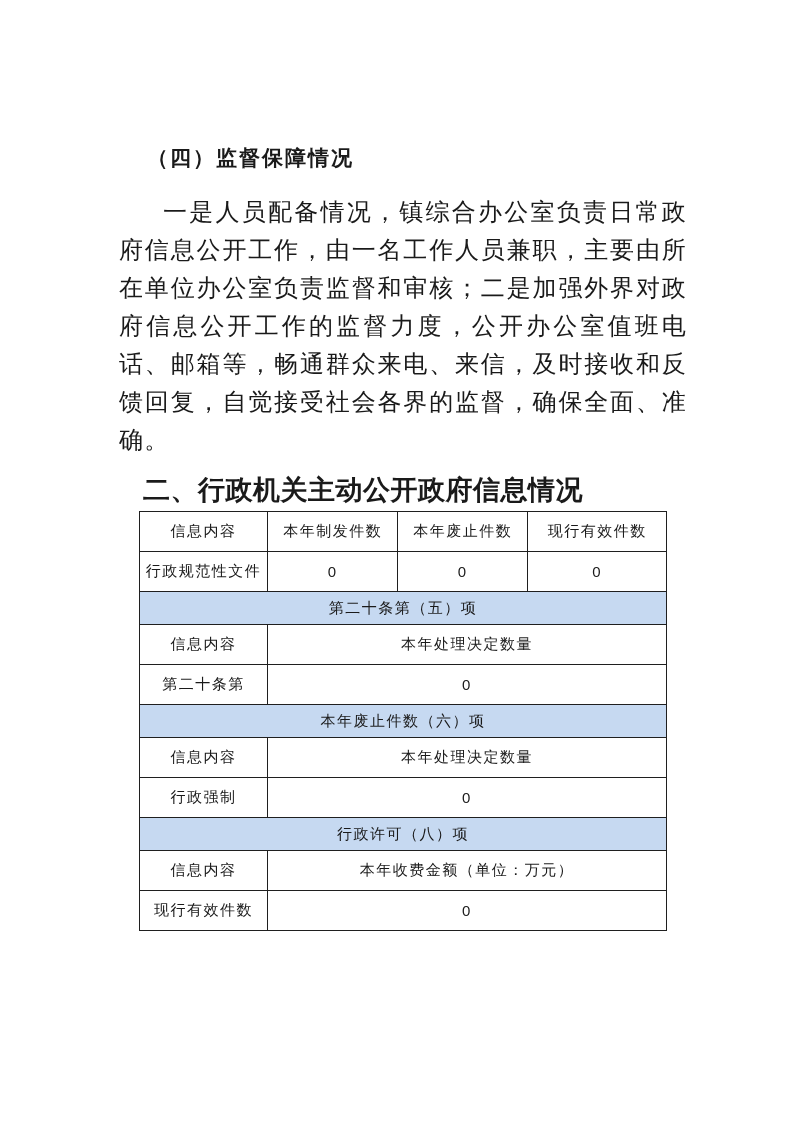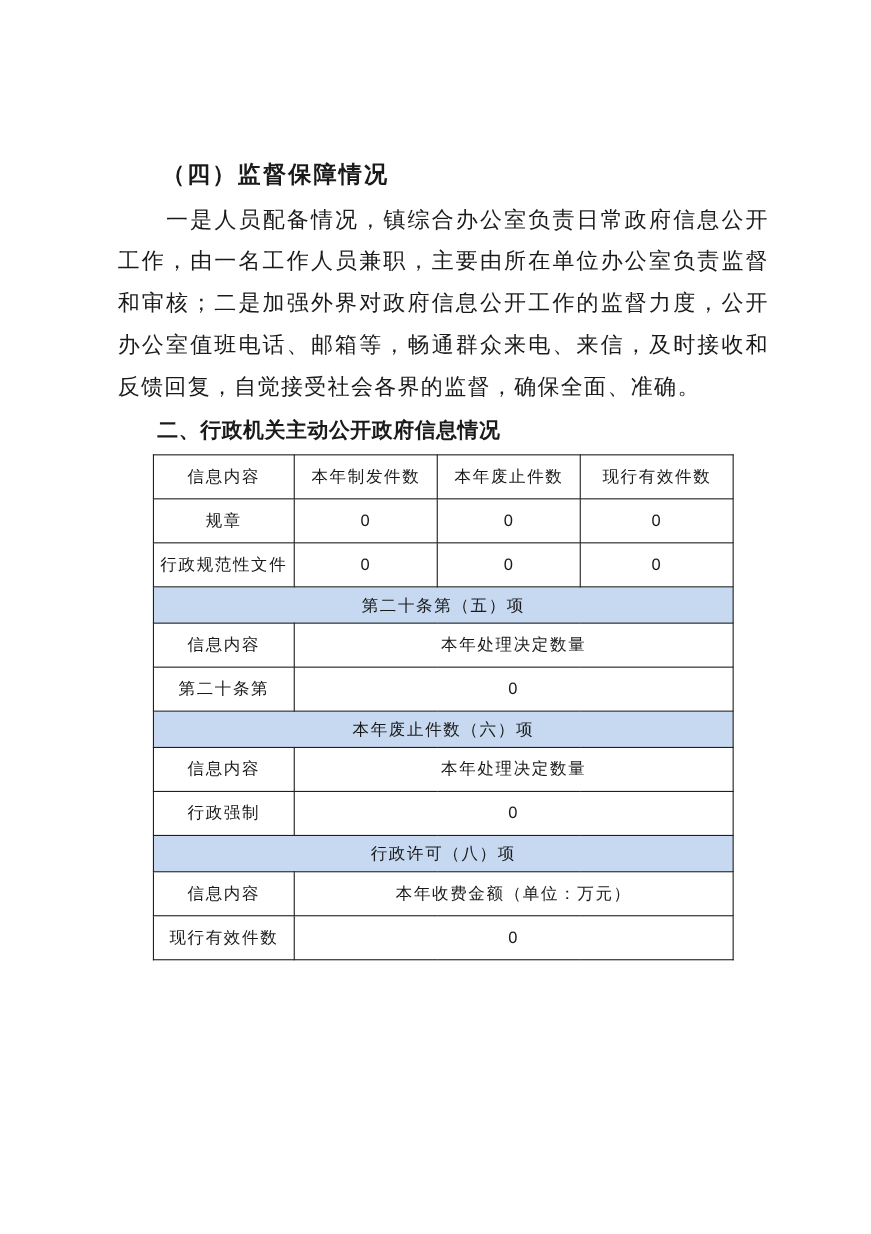--- a/index.html
+++ b/index.html
@@ -35,12 +35,12 @@
     margin:0;
   }
   .body-par{
-    font-size:20px;
+    font-size:24px;
     line-height:38px;
     letter-spacing:1.2px;
     text-align:justify;
     text-indent:44px;
-    margin:4px;
+    margin:16px;
   }
   .h-main{
     font-family:"Liberation Sans","DejaVu Sans",sans-serif;

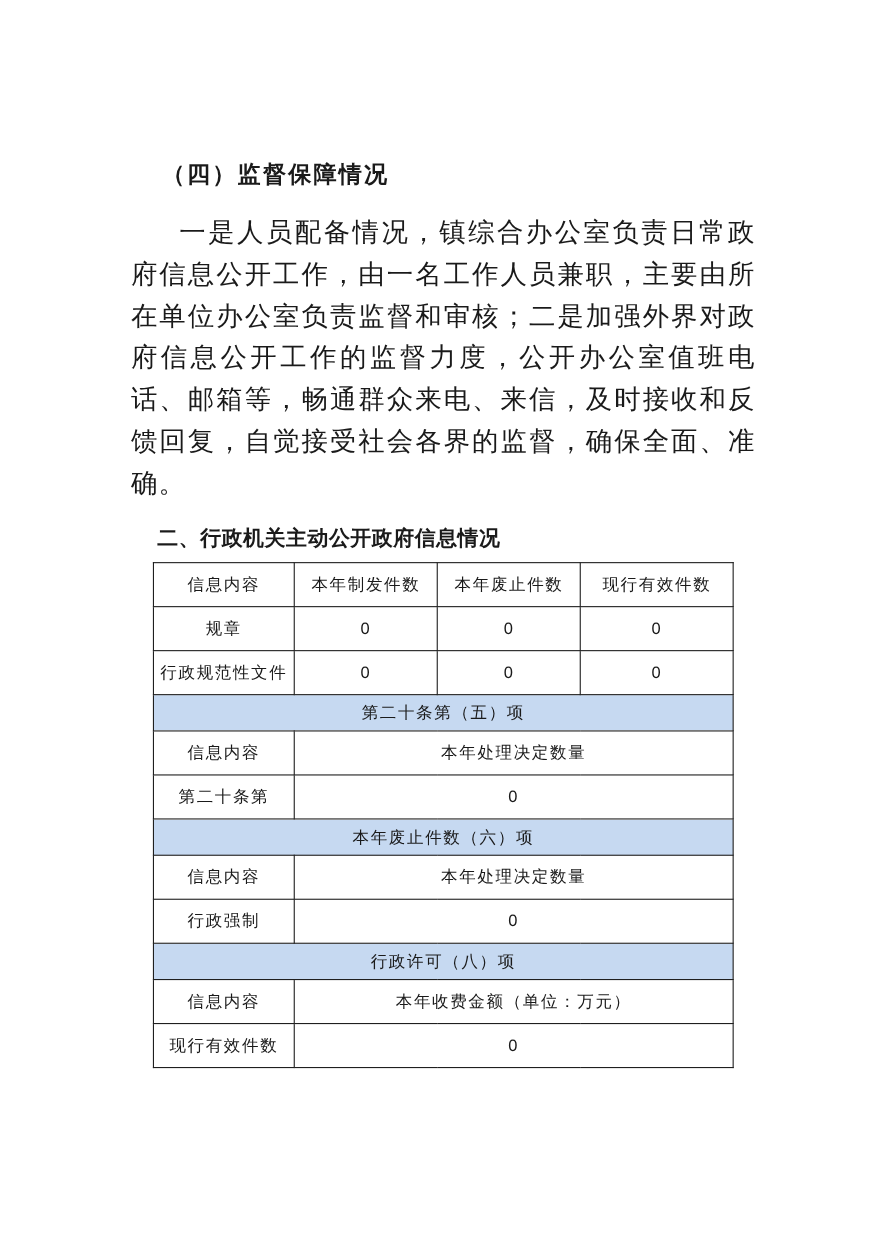--- a/index.html
+++ b/index.html
@@ -44,7 +44,7 @@
   }
   .h-main{
     font-family:"Liberation Sans","DejaVu Sans",sans-serif;
-    font-size:19px;
+    font-size:27px;
     font-weight:bold;
     line-height:30px;
     letter-spacing:0.5px;

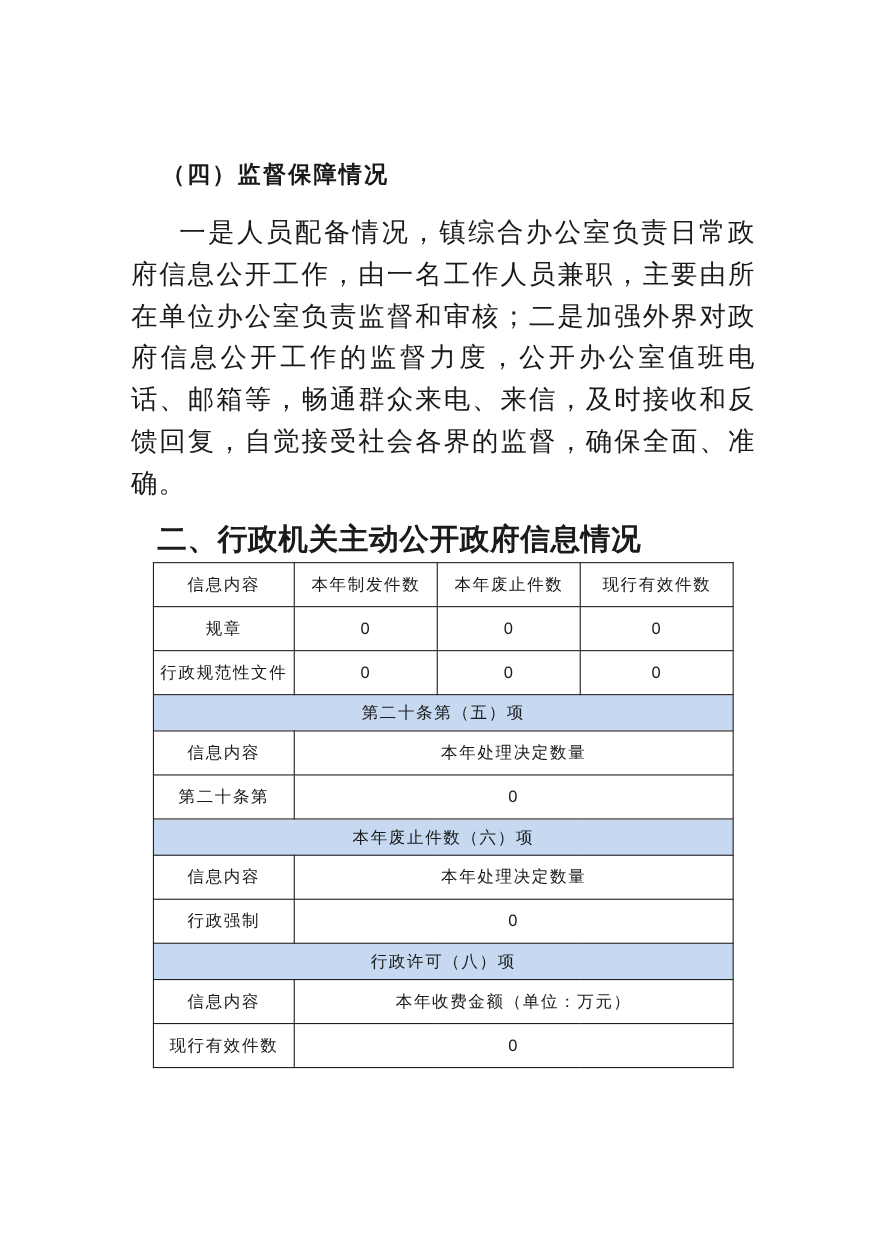--- a/index.html
+++ b/index.html
@@ -100,12 +100,6 @@
             <td>现行有效件数</td>
           </tr>
           <tr>
-            <td>规章</td>
-            <td>0</td>
-            <td>0</td>
-            <td>0</td>
-          </tr>
-          <tr>
             <td>行政规范性文件</td>
             <td>0</td>
             <td>0</td>

